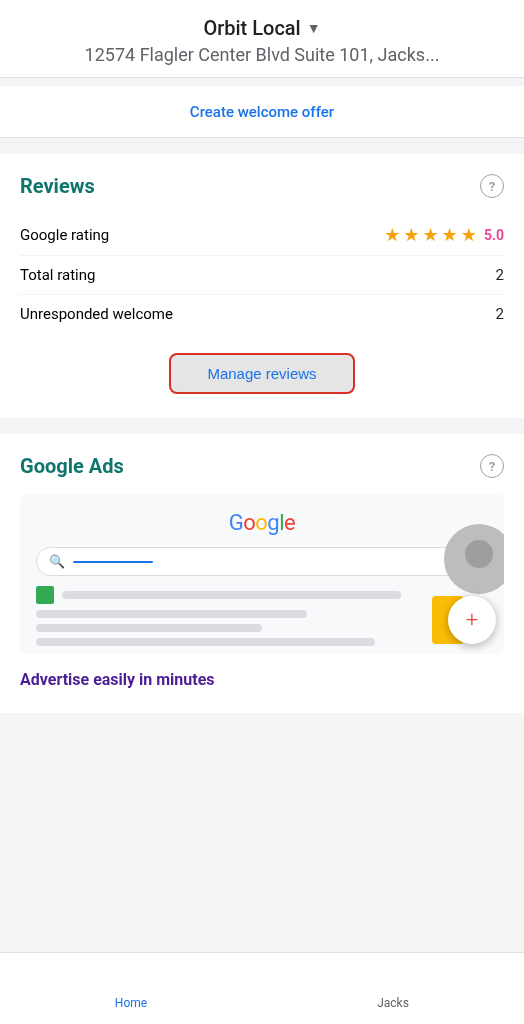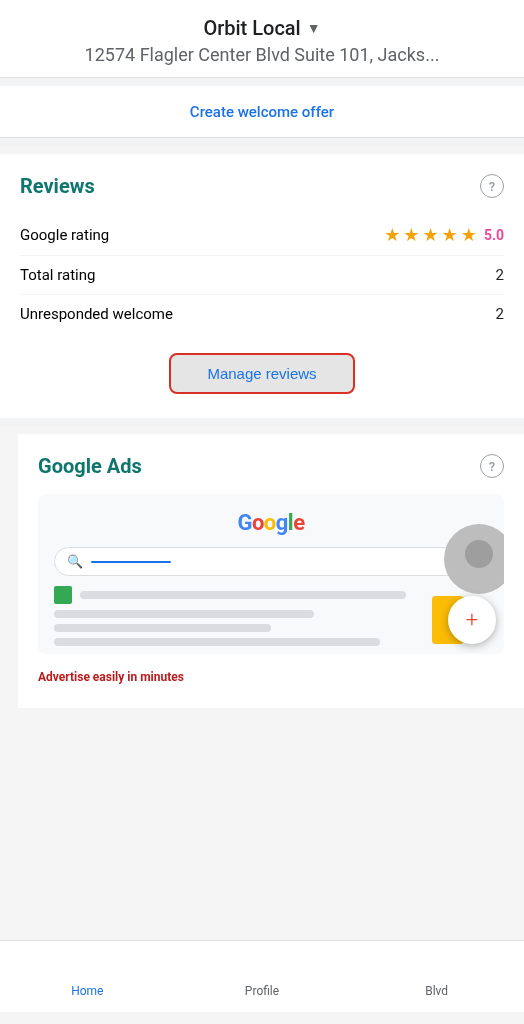--- a/index.html
+++ b/index.html
@@ -143,7 +143,6 @@
       background: #fff;
       padding: 20px 20px 24px;
       margin-top: 8px;
-      margin-left: 18px;
     }
     .google-ads-illustration {
       margin: 16px 0;

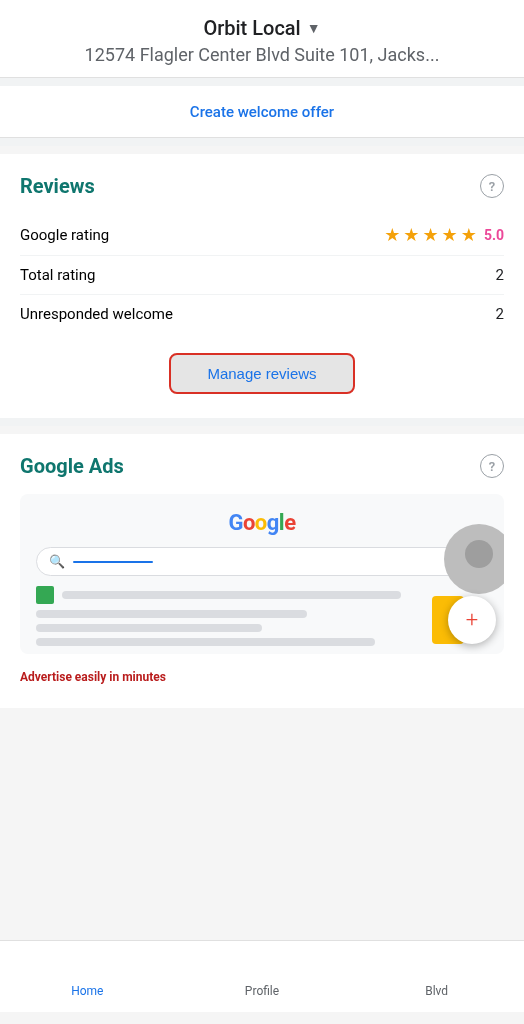--- a/index.html
+++ b/index.html
@@ -157,7 +157,7 @@
       text-align: center;
       margin-bottom: 12px;
       font-size: 22px;
-      font-weight: 700;
+      font-weight: 400;
       letter-spacing: -0.5px;
     }
     .g-blue { color: #4285f4; }

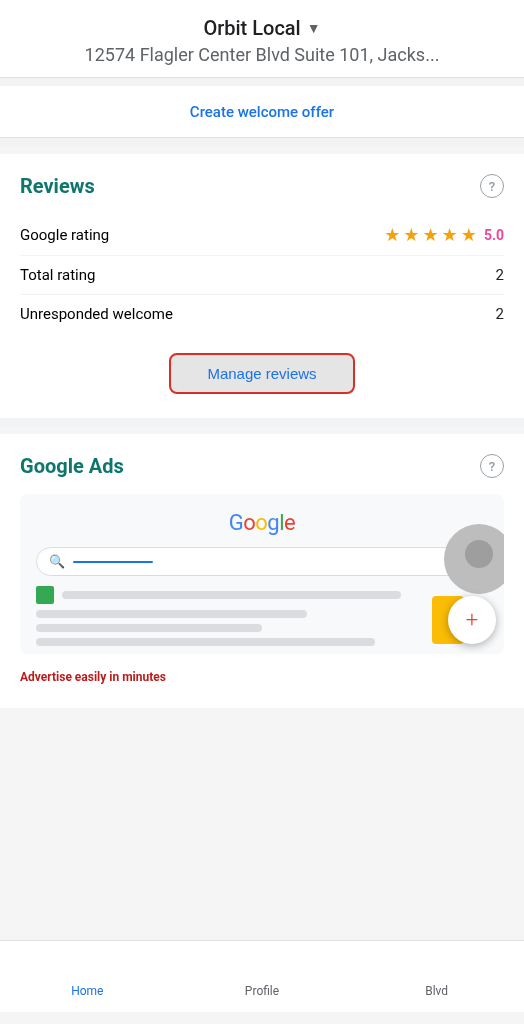--- a/index.html
+++ b/index.html
@@ -256,9 +256,9 @@
     }
 
     .ads-description {
-      font-size: 12px;
+      font-size: 16px;
       font-weight: 700;
-      color: #b91c1c;
+      color: #4c1d95;
       margin-top: 8px;
     }
 

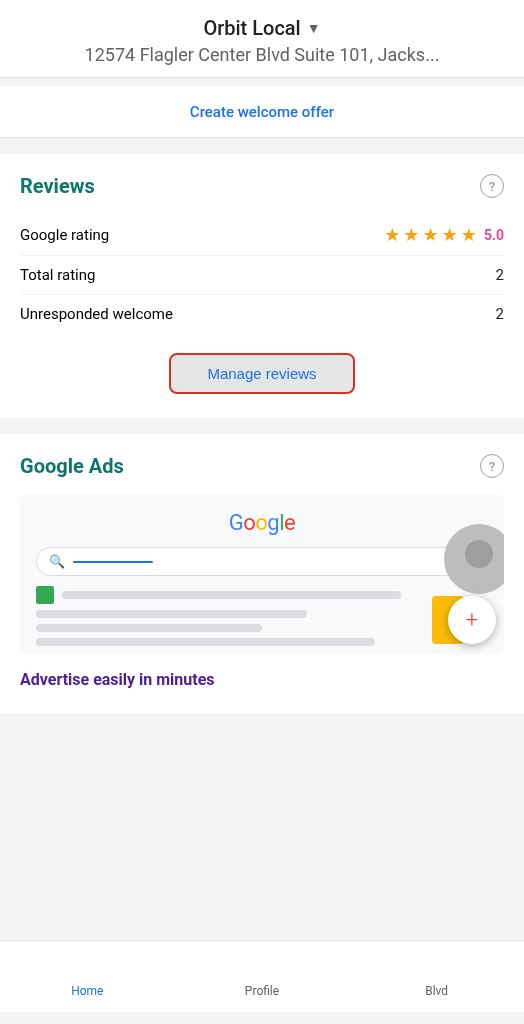--- a/index.html
+++ b/index.html
@@ -265,7 +265,7 @@
     
     .bottom-nav {
       position: fixed;
-      bottom: 12px;
+      bottom: 0;
       left: 0;
       width: 524px;
       background: #fff;

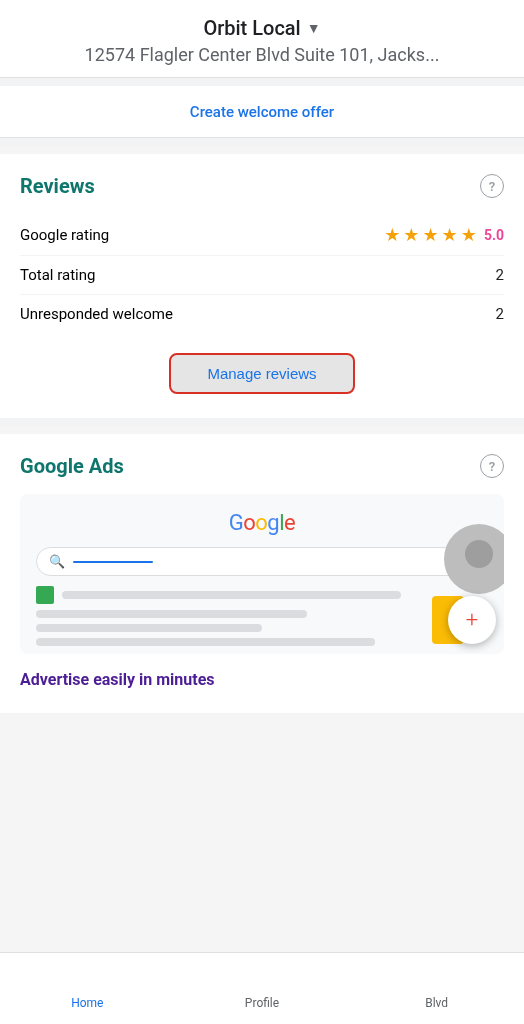--- a/index.html
+++ b/index.html
@@ -405,14 +405,6 @@
   </div>
 
 
-  <div class="nav-item">
-    <span class="nav-icon">
-      <svg viewBox="0 0 24 24" fill="#5f6368" xmlns="http://www.w3.org/2000/svg">
-        <path d="M3 17.25V21h3.75L17.81 9.94l-3.75-3.75L3 17.25zM20.71 7.04c.39-.39.39-1.02 0-1.41l-2.34-2.34c-.39-.39-1.02-.39-1.41 0l-1.83 1.83 3.75 3.75 1.83-1.83z"></path>
-      </svg>
-    </span>
-    <span class="nav-label">Profile</span>
-  </div>
 
   <div class="nav-item">
     <span class="nav-icon">

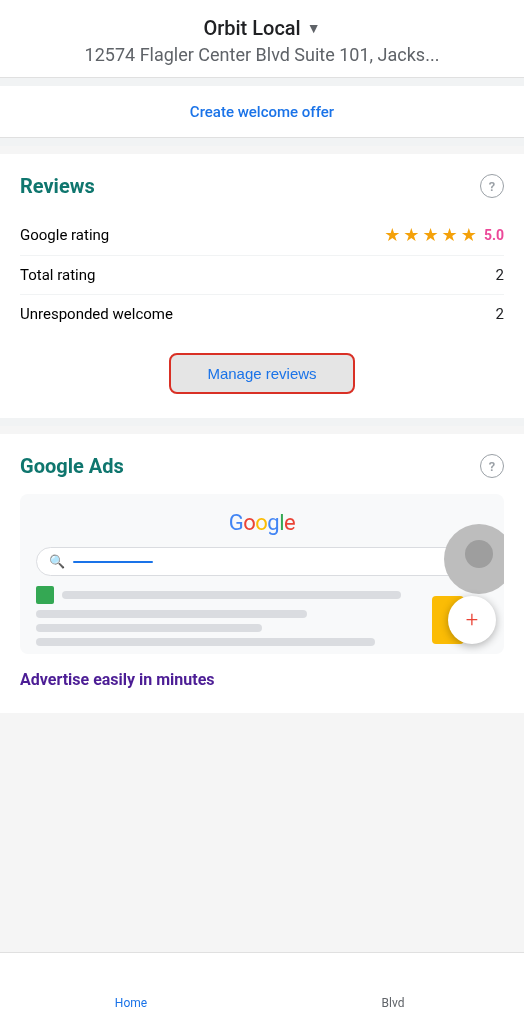--- a/index.html
+++ b/index.html
@@ -414,7 +414,7 @@
         <circle cx="19" cy="12" r="2"></circle>
       </svg>
     </span>
-    <span class="nav-label">Blvd</span>
+    <span class="nav-label">Jacks</span>
   </div>
 </nav>
 

